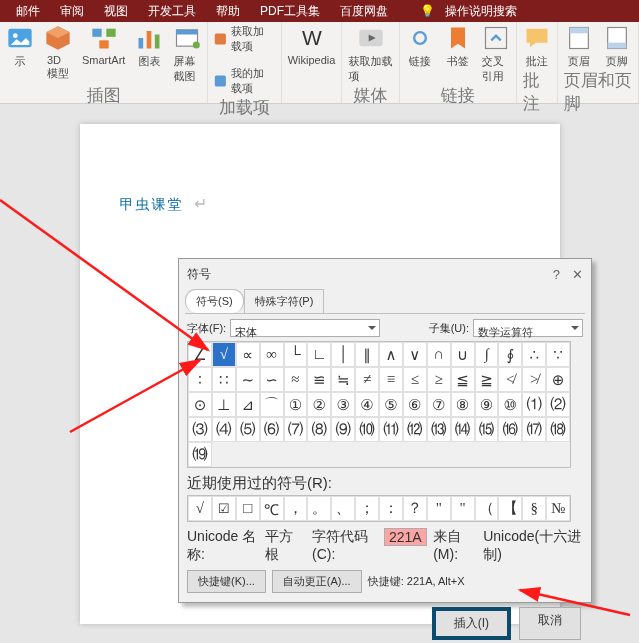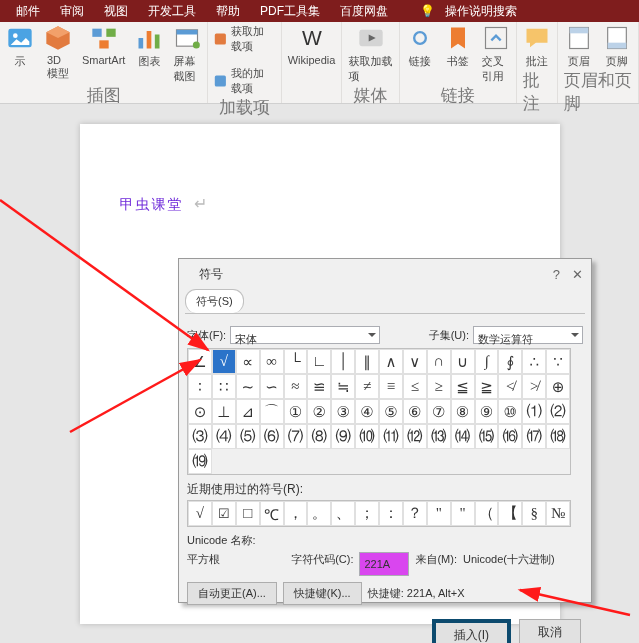--- a/index.html
+++ b/index.html
@@ -23,7 +23,7 @@
 
 .docarea { background: #e6e6e6; height: 540px; display: flex; justify-content: center; padding-top: 20px; }
 .page { background: #fff; width: 480px; height: 500px; box-shadow: 0 0 6px rgba(0,0,0,.2); position: relative; padding: 70px 40px; }
-.page .txt { font-size: 14px; color: #6d28d9; letter-spacing: 2px; }
+.page .txt { font-size: 14px; color: #0369a1; letter-spacing: 2px; }
 
 
 .dlg { position: absolute; left: 178px; top: 258px; width: 414px; height: 345px; background: #f0f0f0; border: 1px solid #9a9a9a; box-shadow: 4px 4px 4px rgba(0,0,0,.25); font-size: 12px; color: #333; }

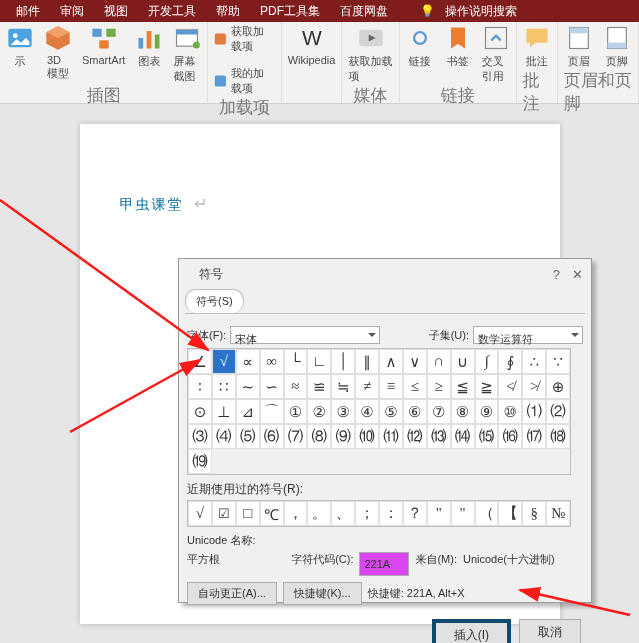--- a/index.html
+++ b/index.html
@@ -27,7 +27,7 @@
 
 
 .dlg { position: absolute; left: 178px; top: 258px; width: 414px; height: 345px; background: #f0f0f0; border: 1px solid #9a9a9a; box-shadow: 4px 4px 4px rgba(0,0,0,.25); font-size: 12px; color: #333; }
-.dlg .title { height: 30px; display: flex; align-items: center; justify-content: space-between; padding: 0 8px; margin-left: 12px; }
+.dlg .title { height: 30px; display: flex; align-items: center; justify-content: space-between; padding: 0 8px; }
 .dlg .title .ttext { font-size: 12px; }
 .dlg .title .tbtns { display: flex; gap: 12px; font-size: 13px; color: #666; }
 .dlg .title .tbtns span { cursor: pointer; }

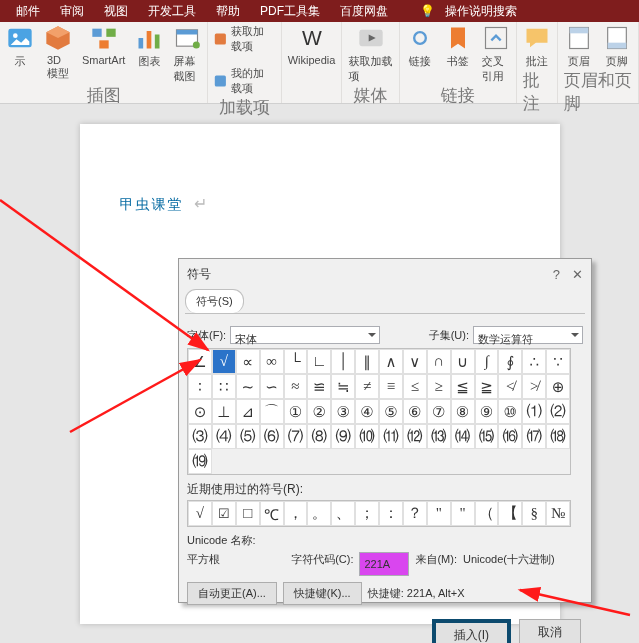--- a/index.html
+++ b/index.html
@@ -249,6 +249,7 @@
 
   <div class="tabsbar">
     <div class="dtab active">符号(S)</div>
+    <div class="dtab">特殊字符(P)</div>
   </div>
   <div class="pane"></div>
 

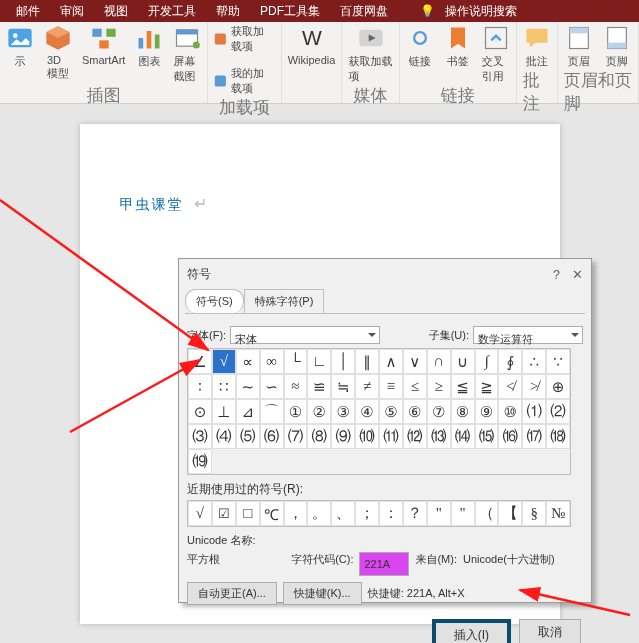--- a/index.html
+++ b/index.html
@@ -37,7 +37,7 @@
 .dlg .tabsbar .dtab.active { background: #fff; border-radius: 11px; }
 
 .dlg .pane { border-top: 1px solid #c0c0c0; margin: 0 6px -1px 6px; background: #fff; }
-.dlg .inner { padding: 6px 8px; margin-top: 7px; }
+.dlg .inner { padding: 6px 8px; }
 
 .selrow { display: flex; align-items: center; gap: 4px; margin-bottom: 4px; font-size: 11px; }
 .selrow label { white-space: nowrap; }

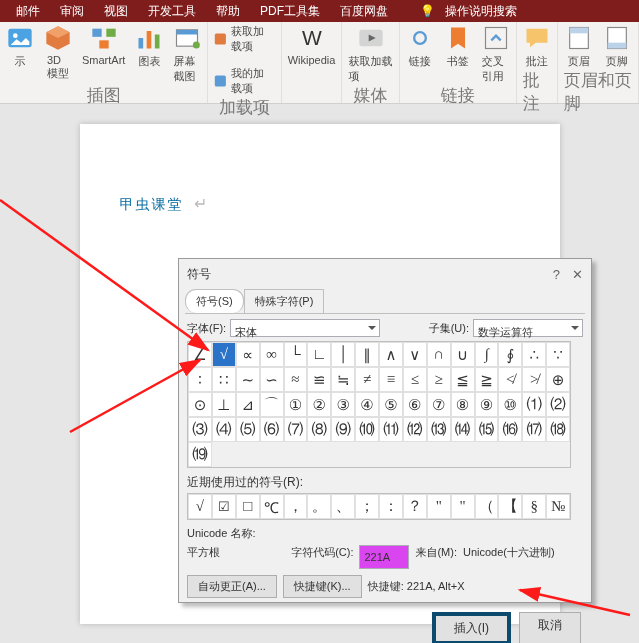--- a/index.html
+++ b/index.html
@@ -48,7 +48,7 @@
 .grid .cell { border: 1px solid #e0e0e0; height: 25px; display: flex; align-items: center; justify-content: center; font-size: 15px; font-family: "Cambria Math", "Times New Roman", serif; cursor: pointer; background: #fff; }
 .grid .cell.sel { background: #2b73c9; color: #fff; }
 
-.reclabel { margin: 6px 0 2px 0; font-size: 12px; }
+.reclabel { margin: 6px 0 2px 0; font-size: 15px; }
 .recgrid { display: grid; grid-template-columns: repeat(16, 1fr); border: 1px solid #bfbfbf; width: 384px; }
 .recgrid .cell { border: 1px solid #e0e0e0; height: 25px; display: flex; align-items: center; justify-content: center; font-size: 15px; font-family: "Cambria Math", "Times New Roman", serif; cursor: pointer; background: #fff; }
 .recgrid .cell.check { font-size: 13px; }

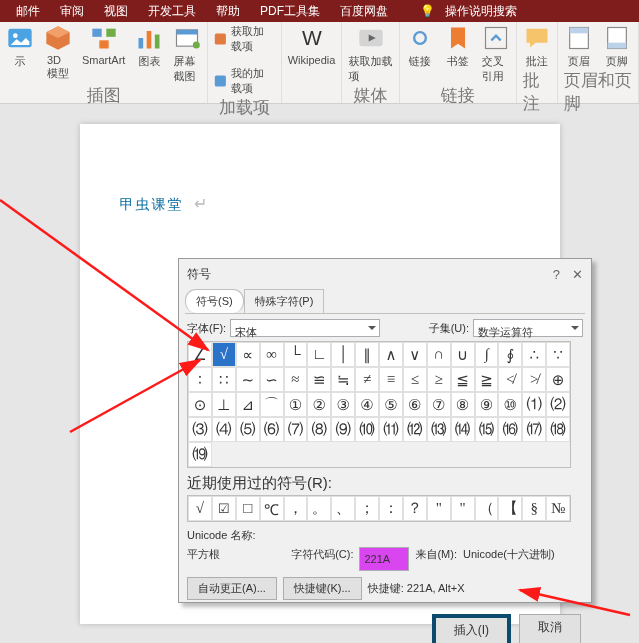--- a/index.html
+++ b/index.html
@@ -53,7 +53,7 @@
 .recgrid .cell { border: 1px solid #e0e0e0; height: 25px; display: flex; align-items: center; justify-content: center; font-size: 15px; font-family: "Cambria Math", "Times New Roman", serif; cursor: pointer; background: #fff; }
 .recgrid .cell.check { font-size: 13px; }
 
-.meta { margin-top: 6px; font-size: 11px; display: flex; flex-direction: column; gap: 4px; }
+.meta { margin-top: 6px; font-size: 14px; display: flex; flex-direction: row; gap: 4px; }
 .meta .mrow { display: flex; gap: 6px; }
 .meta .inbox { border: 1px solid #abadb3; background: #d946ef; height: 24px; padding: 0 4px; display: inline-flex; align-items: center; }
 

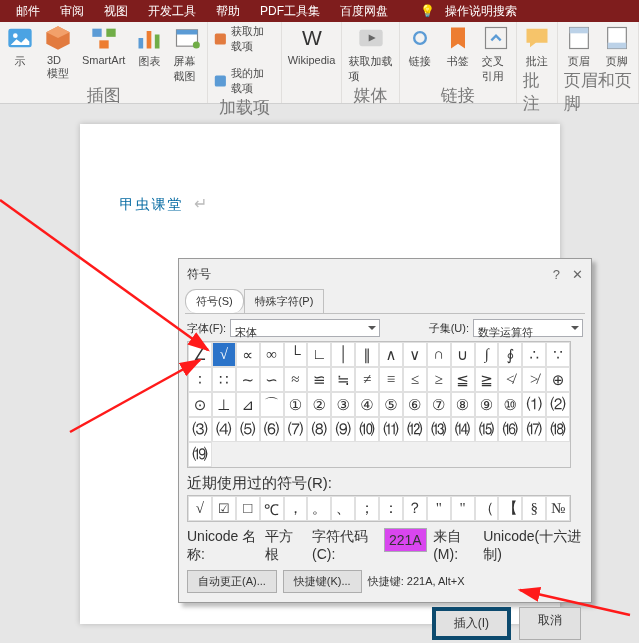--- a/index.html
+++ b/index.html
@@ -55,7 +55,7 @@
 
 .meta { margin-top: 6px; font-size: 14px; display: flex; flex-direction: row; gap: 4px; }
 .meta .mrow { display: flex; gap: 6px; }
-.meta .inbox { border: 1px solid #abadb3; background: #d946ef; height: 24px; padding: 0 4px; display: inline-flex; align-items: center; }
+.meta .inbox { border: 1px solid #abadb3; background: #fca5a5; height: 18px; padding: 0 4px; display: inline-flex; align-items: center; }
 
 .btnrow { display: flex; align-items: center; gap: 6px; margin-top: 6px; font-size: 11px; }
 .btnrow .btn { border: 1px solid #adadad; background: #e1e1e1; padding: 3px 10px; cursor: pointer; }

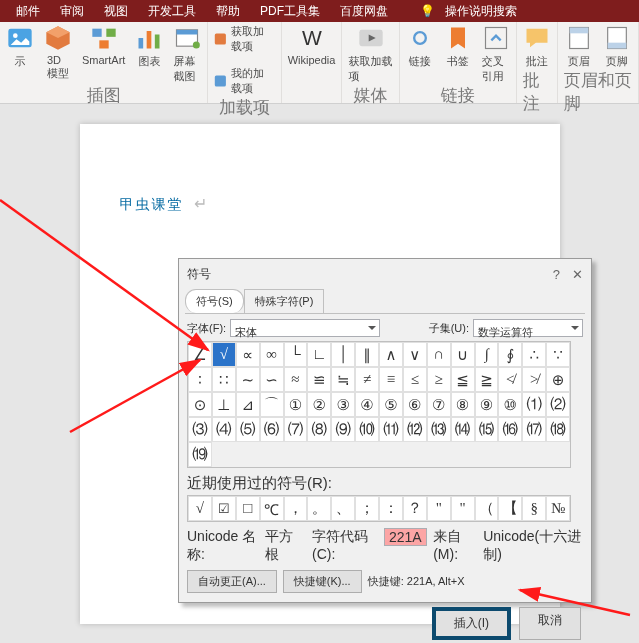--- a/index.html
+++ b/index.html
@@ -367,8 +367,8 @@
     </div>
 
     <div class="btnrow">
+      <div class="btn">快捷键(K)...</div>
       <div class="btn">自动更正(A)...</div>
-      <div class="btn">快捷键(K)...</div>
       <span>快捷键: 221A, Alt+X</span>
     </div>
   </div>

